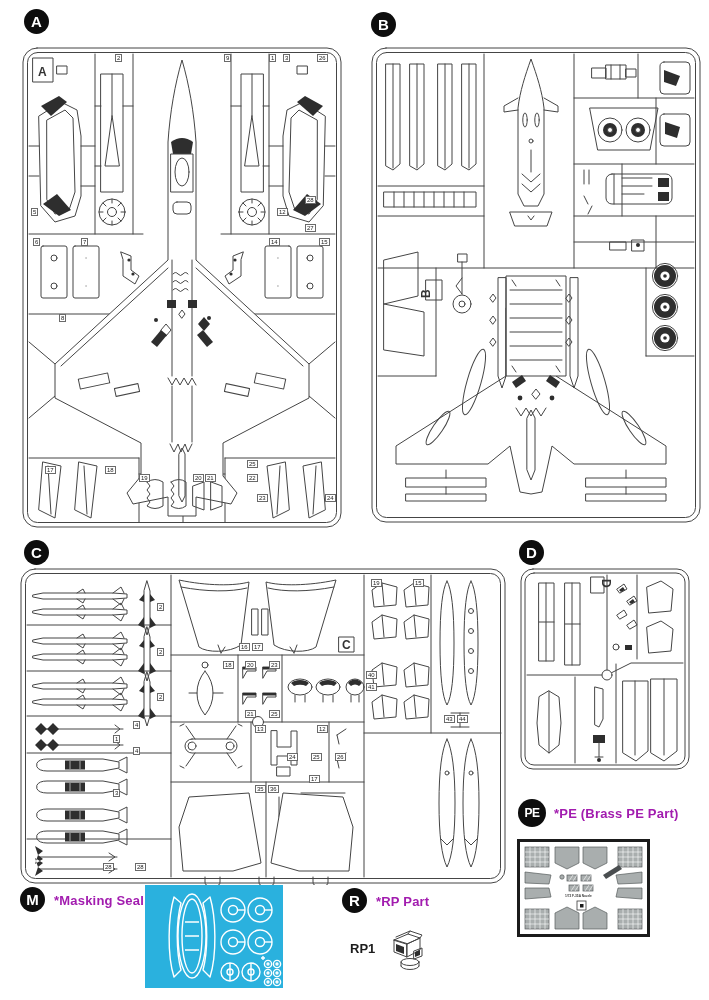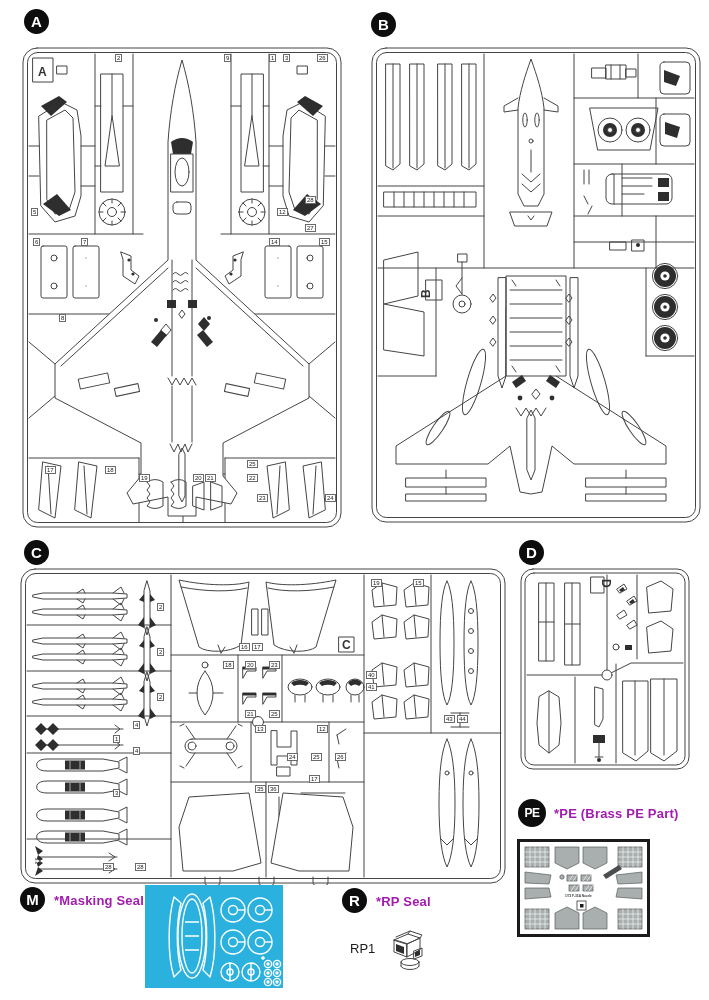--- a/index.html
+++ b/index.html
@@ -600,7 +600,7 @@
   <div class="badge std" style="left:342px;top:888px;">
     <span>R</span>
   </div>
-  <div class="caption" style="left:376px;top:894px;">*RP Seal</div>
+  <div class="caption" style="left:376px;top:894px;">*RP Part</div>
   <div class="rp1-label" style="left:350px;top:941px;">RP1</div>
   <div class="sprue" style="left:384px;top:924px;width:44px;height:48px;">
     <svg width="44" height="48" viewBox="0 0 44 48">

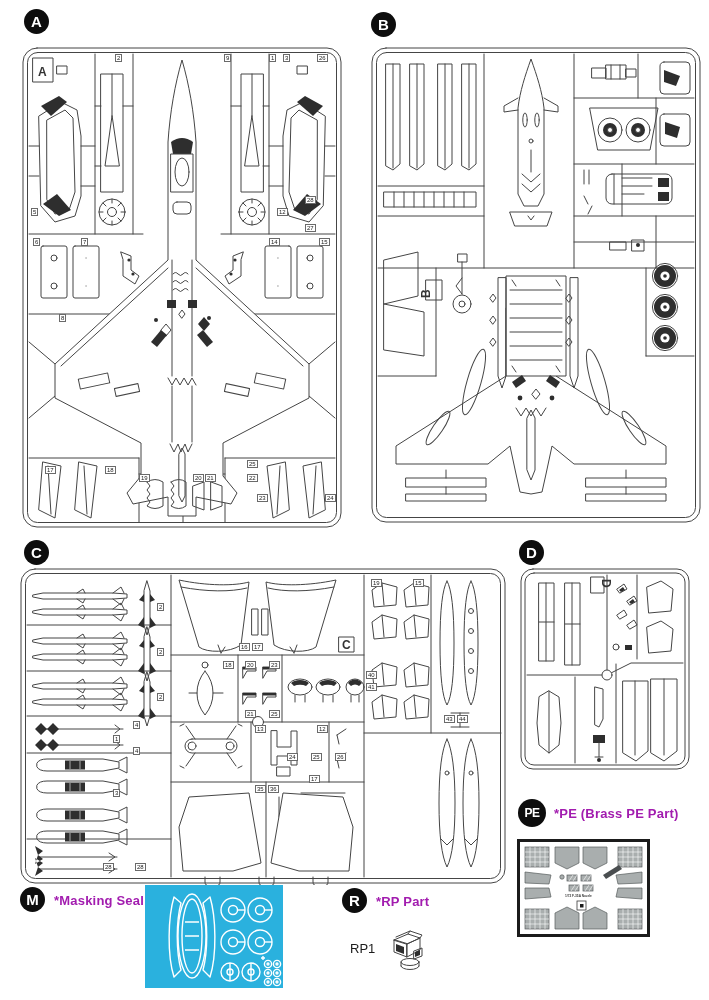--- a/index.html
+++ b/index.html
@@ -10,7 +10,7 @@
   .badge.std{width:25px;height:25px;font-size:15px;}
   .badge.peb{width:28px;height:28px;font-size:12px;letter-spacing:-0.5px;}
   .caption{position:absolute;font-weight:bold;color:#a21caf;font-size:13px;letter-spacing:0.2px;white-space:nowrap;}
-  .rp1-label{position:absolute;font-weight:normal;color:#1c1c1c;font-size:13px;}
+  .rp1-label{position:absolute;font-weight:bold;color:#1c1c1c;font-size:13px;}
   .sprue{position:absolute;}
   .sprue svg{position:absolute;left:0;top:0;}
   .tag-layer{position:absolute;left:0;top:0;right:0;bottom:0;}

